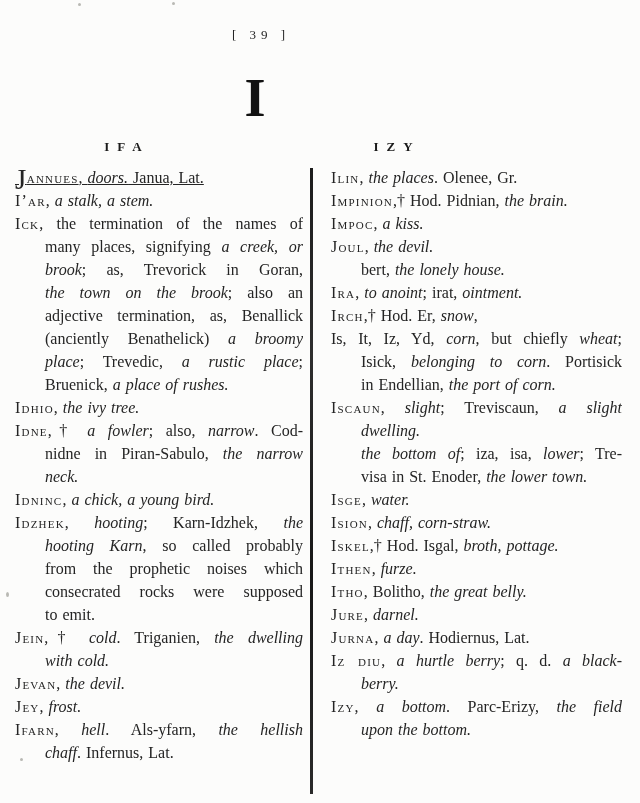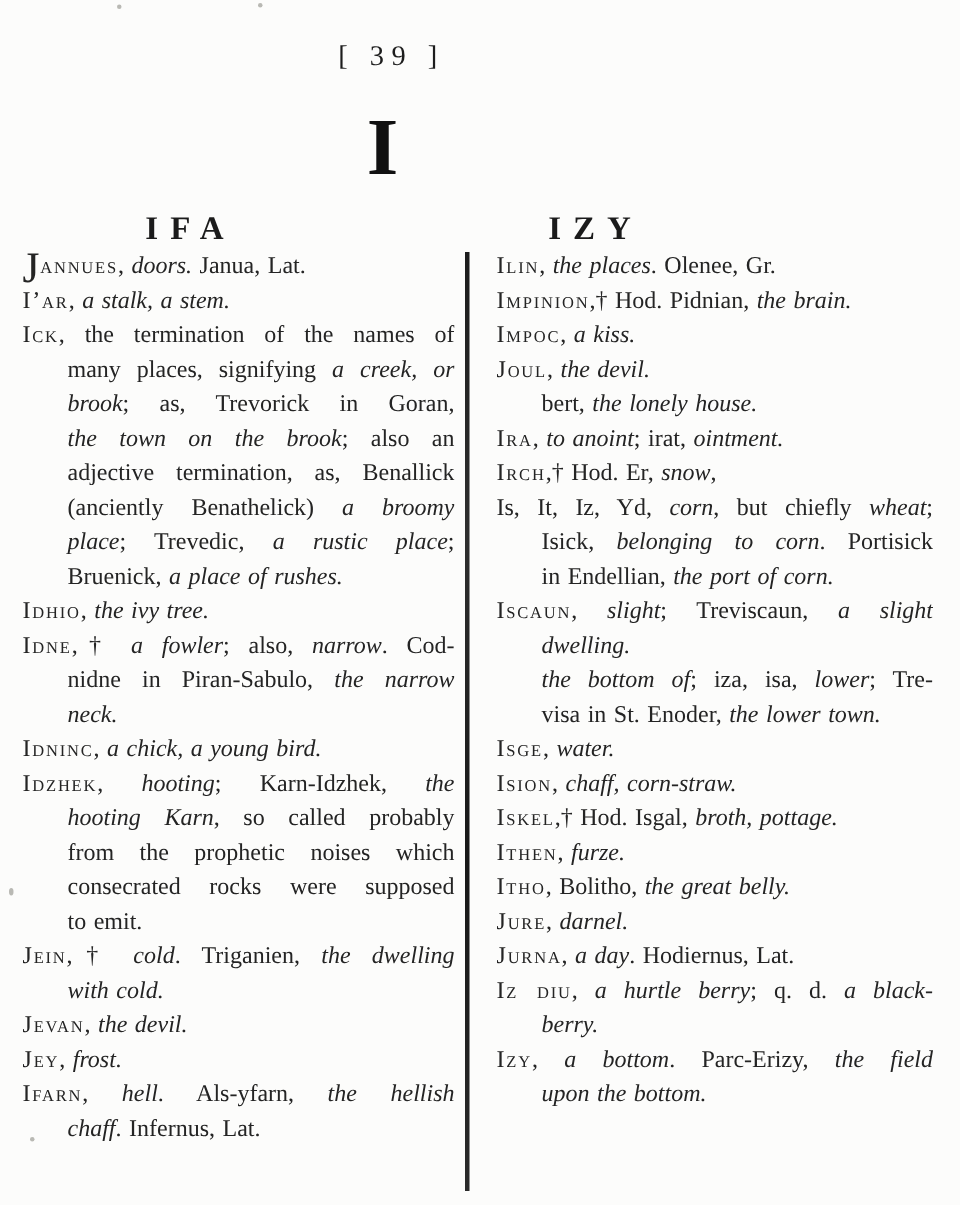--- a/index.html
+++ b/index.html
@@ -14,7 +14,7 @@
   .page{position:absolute;inset:0;}
   .page-number{
     position:absolute;top:27px;left:0;width:522px;
-    text-align:center;font-size:19px;letter-spacing:5px;
+    text-align:center;font-size:13px;letter-spacing:5px;
     color:#1d1d1d;
   }
   .section-letter{

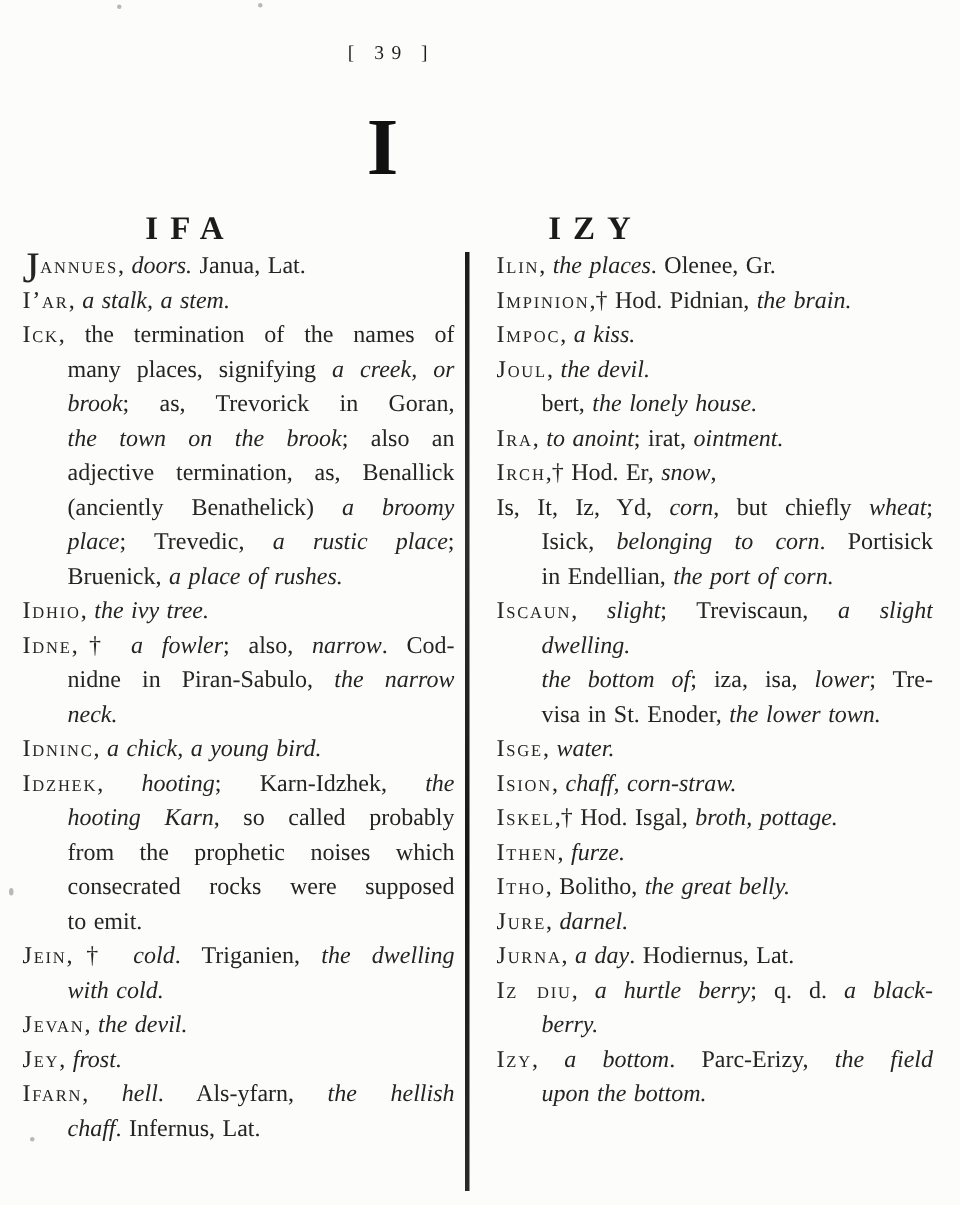--- a/index.html
+++ b/index.html
@@ -24,7 +24,7 @@
   }
   .guide{
     position:absolute;top:139px;width:246px;text-align:center;
-    font-size:22px;font-weight:bold;letter-spacing:8px;color:#1b1b1b;
+    font-size:13px;font-weight:bold;letter-spacing:8px;color:#1b1b1b;
   }
   .guide.gl{left:4px;}
   .guide.gr{left:274px;}

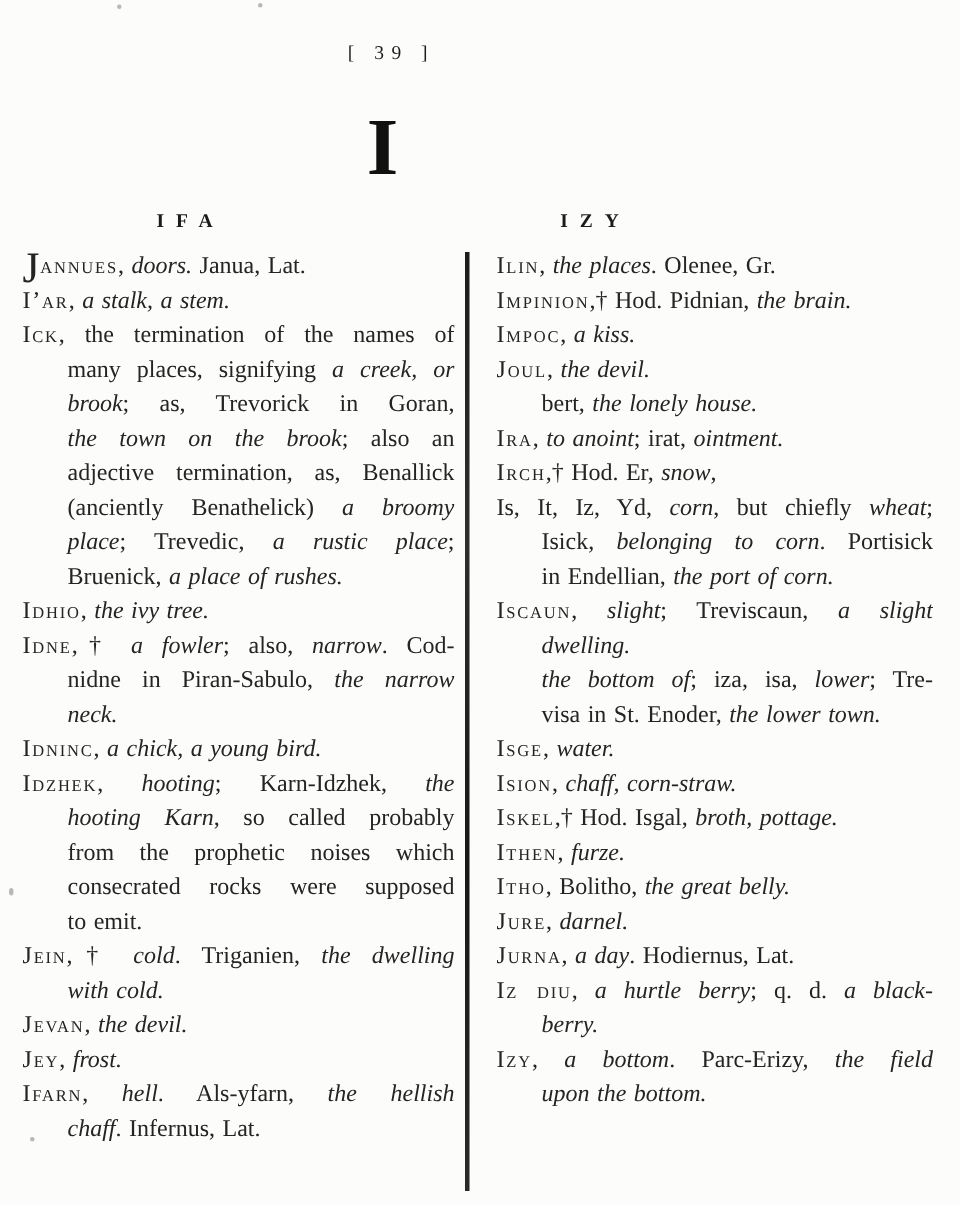--- a/index.html
+++ b/index.html
@@ -39,7 +39,7 @@
   .ln{height:23px;overflow:hidden;text-align:left;word-spacing:1px;white-space:normal;}
   .ln.j{text-align:justify;text-align-last:justify;}
   .ln.ind{padding-left:30px;}
-  .ln.dcl{overflow:visible;}
+  .ln.dcl{overflow:visible;text-decoration:underline;}
   .sc{font-variant:small-caps;letter-spacing:1.2px;}
   .it{font-style:italic;}
   .ro{font-style:normal;}

